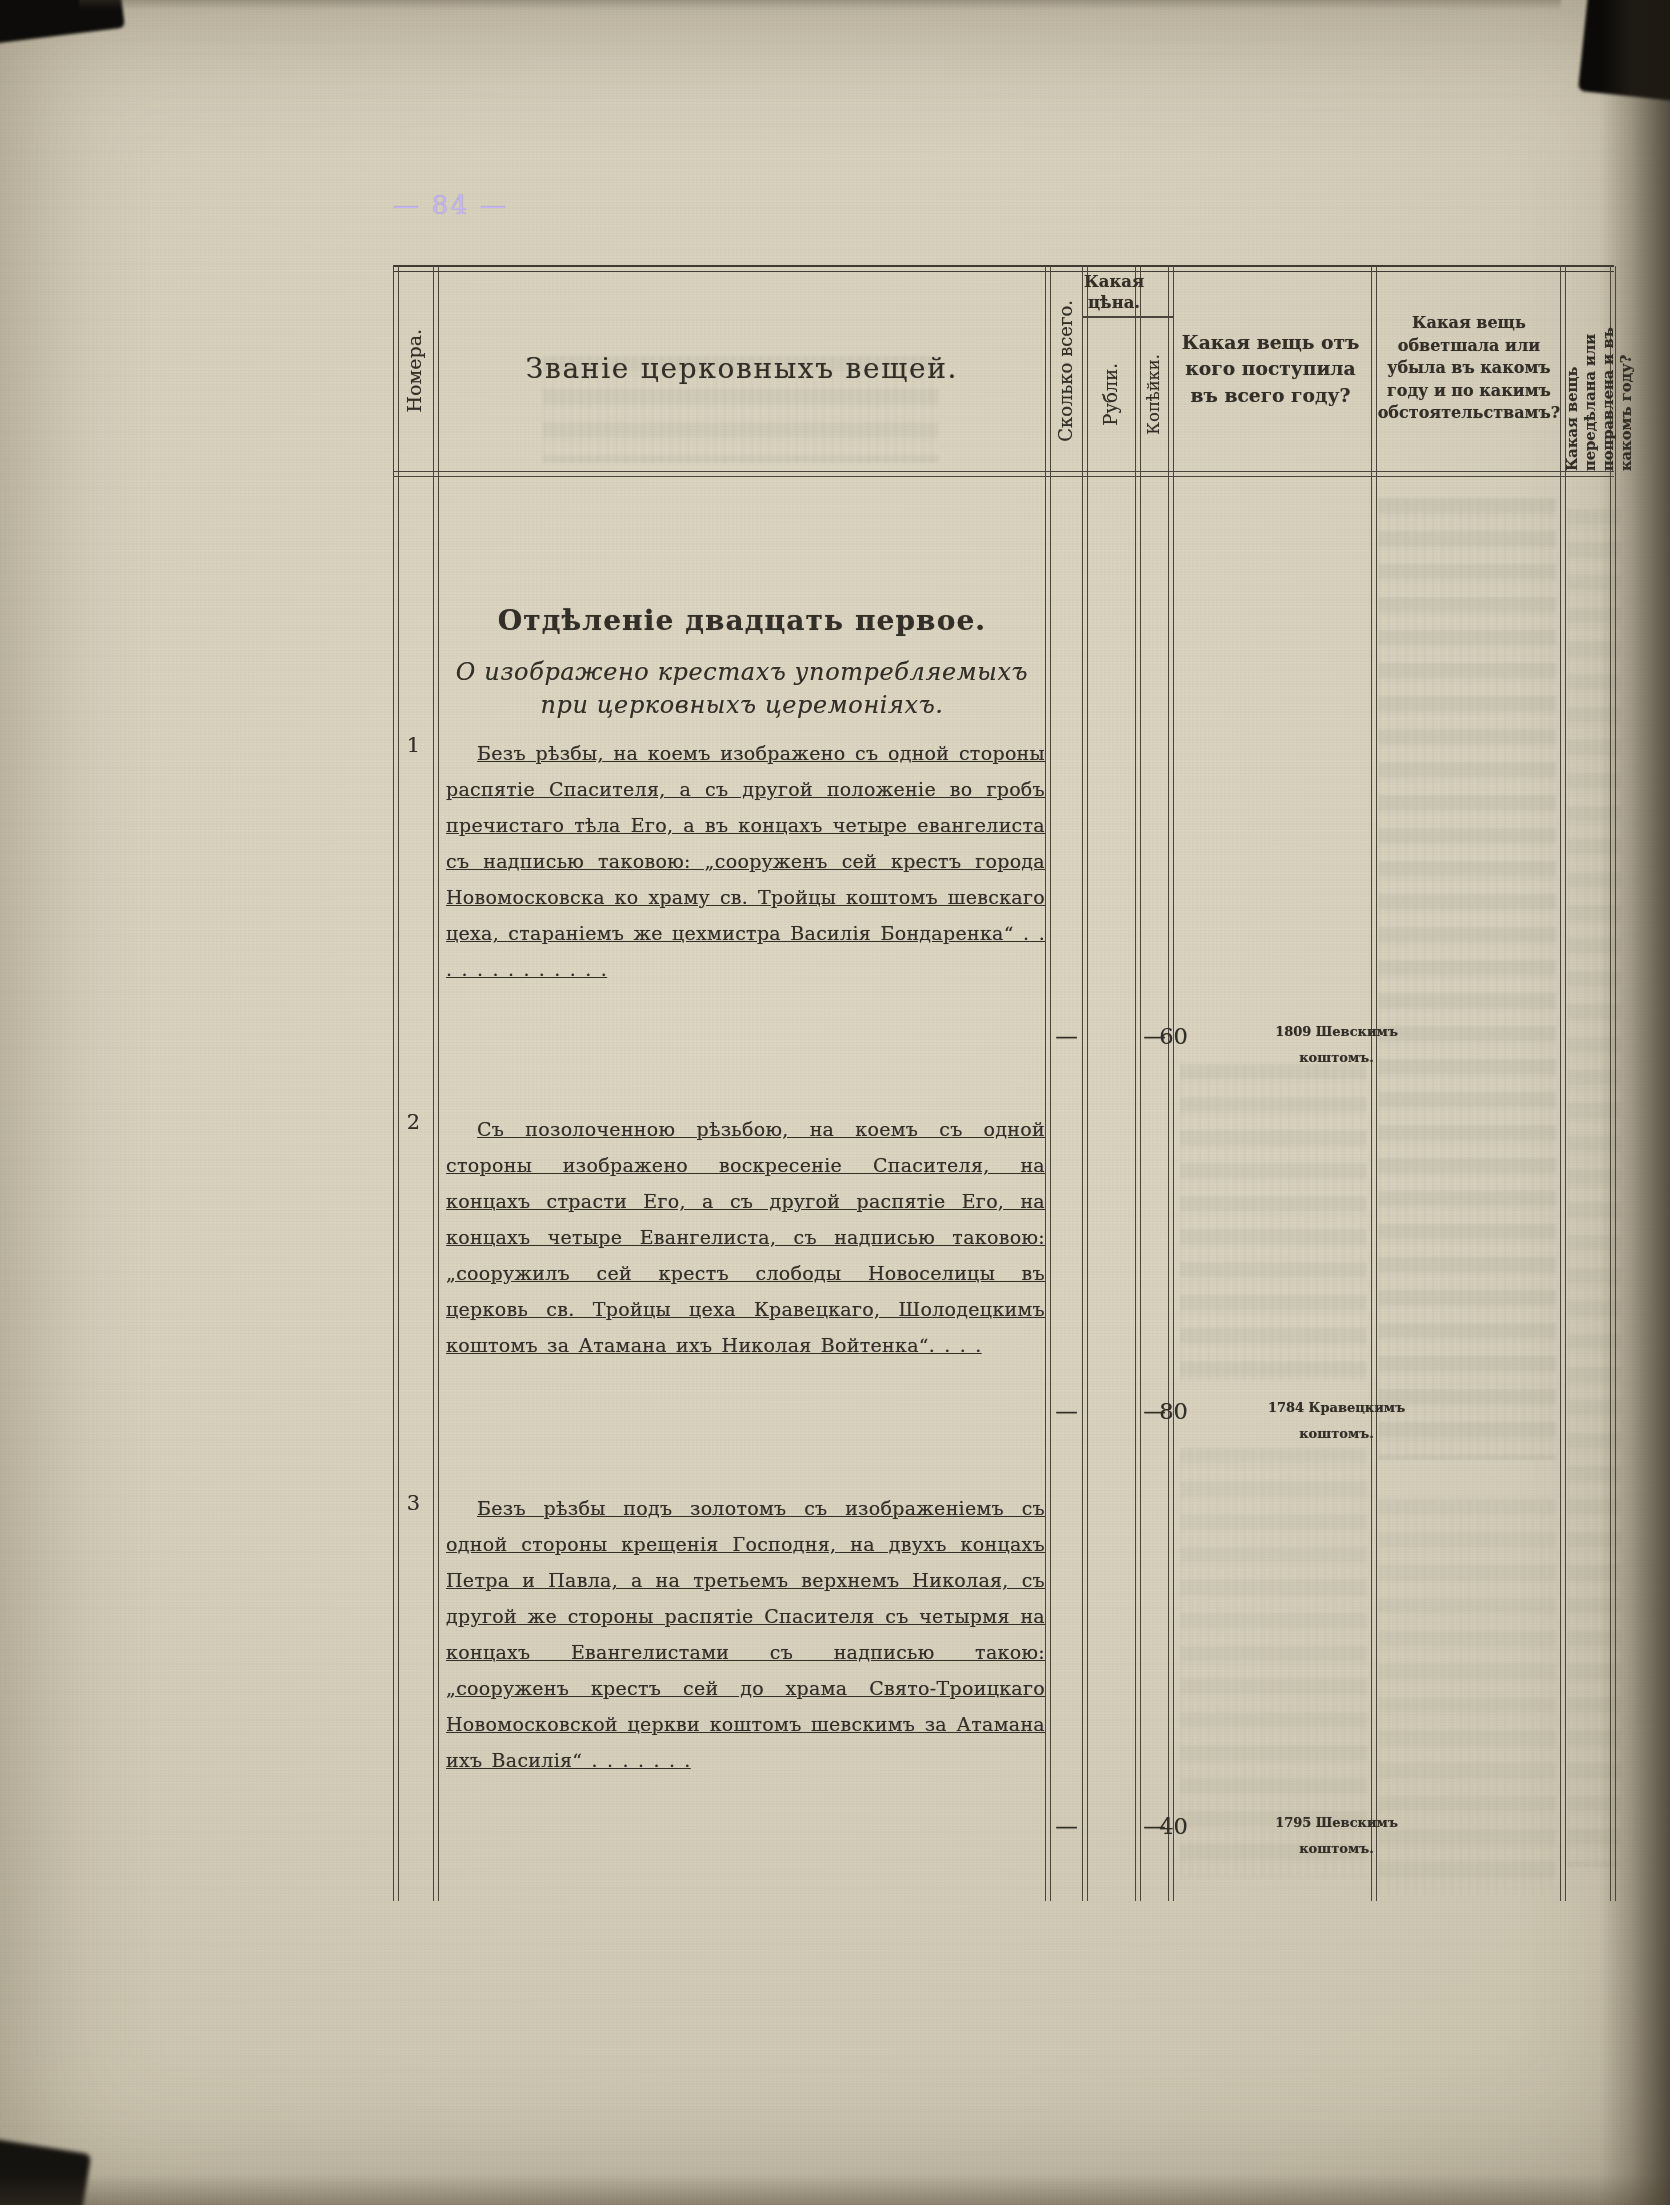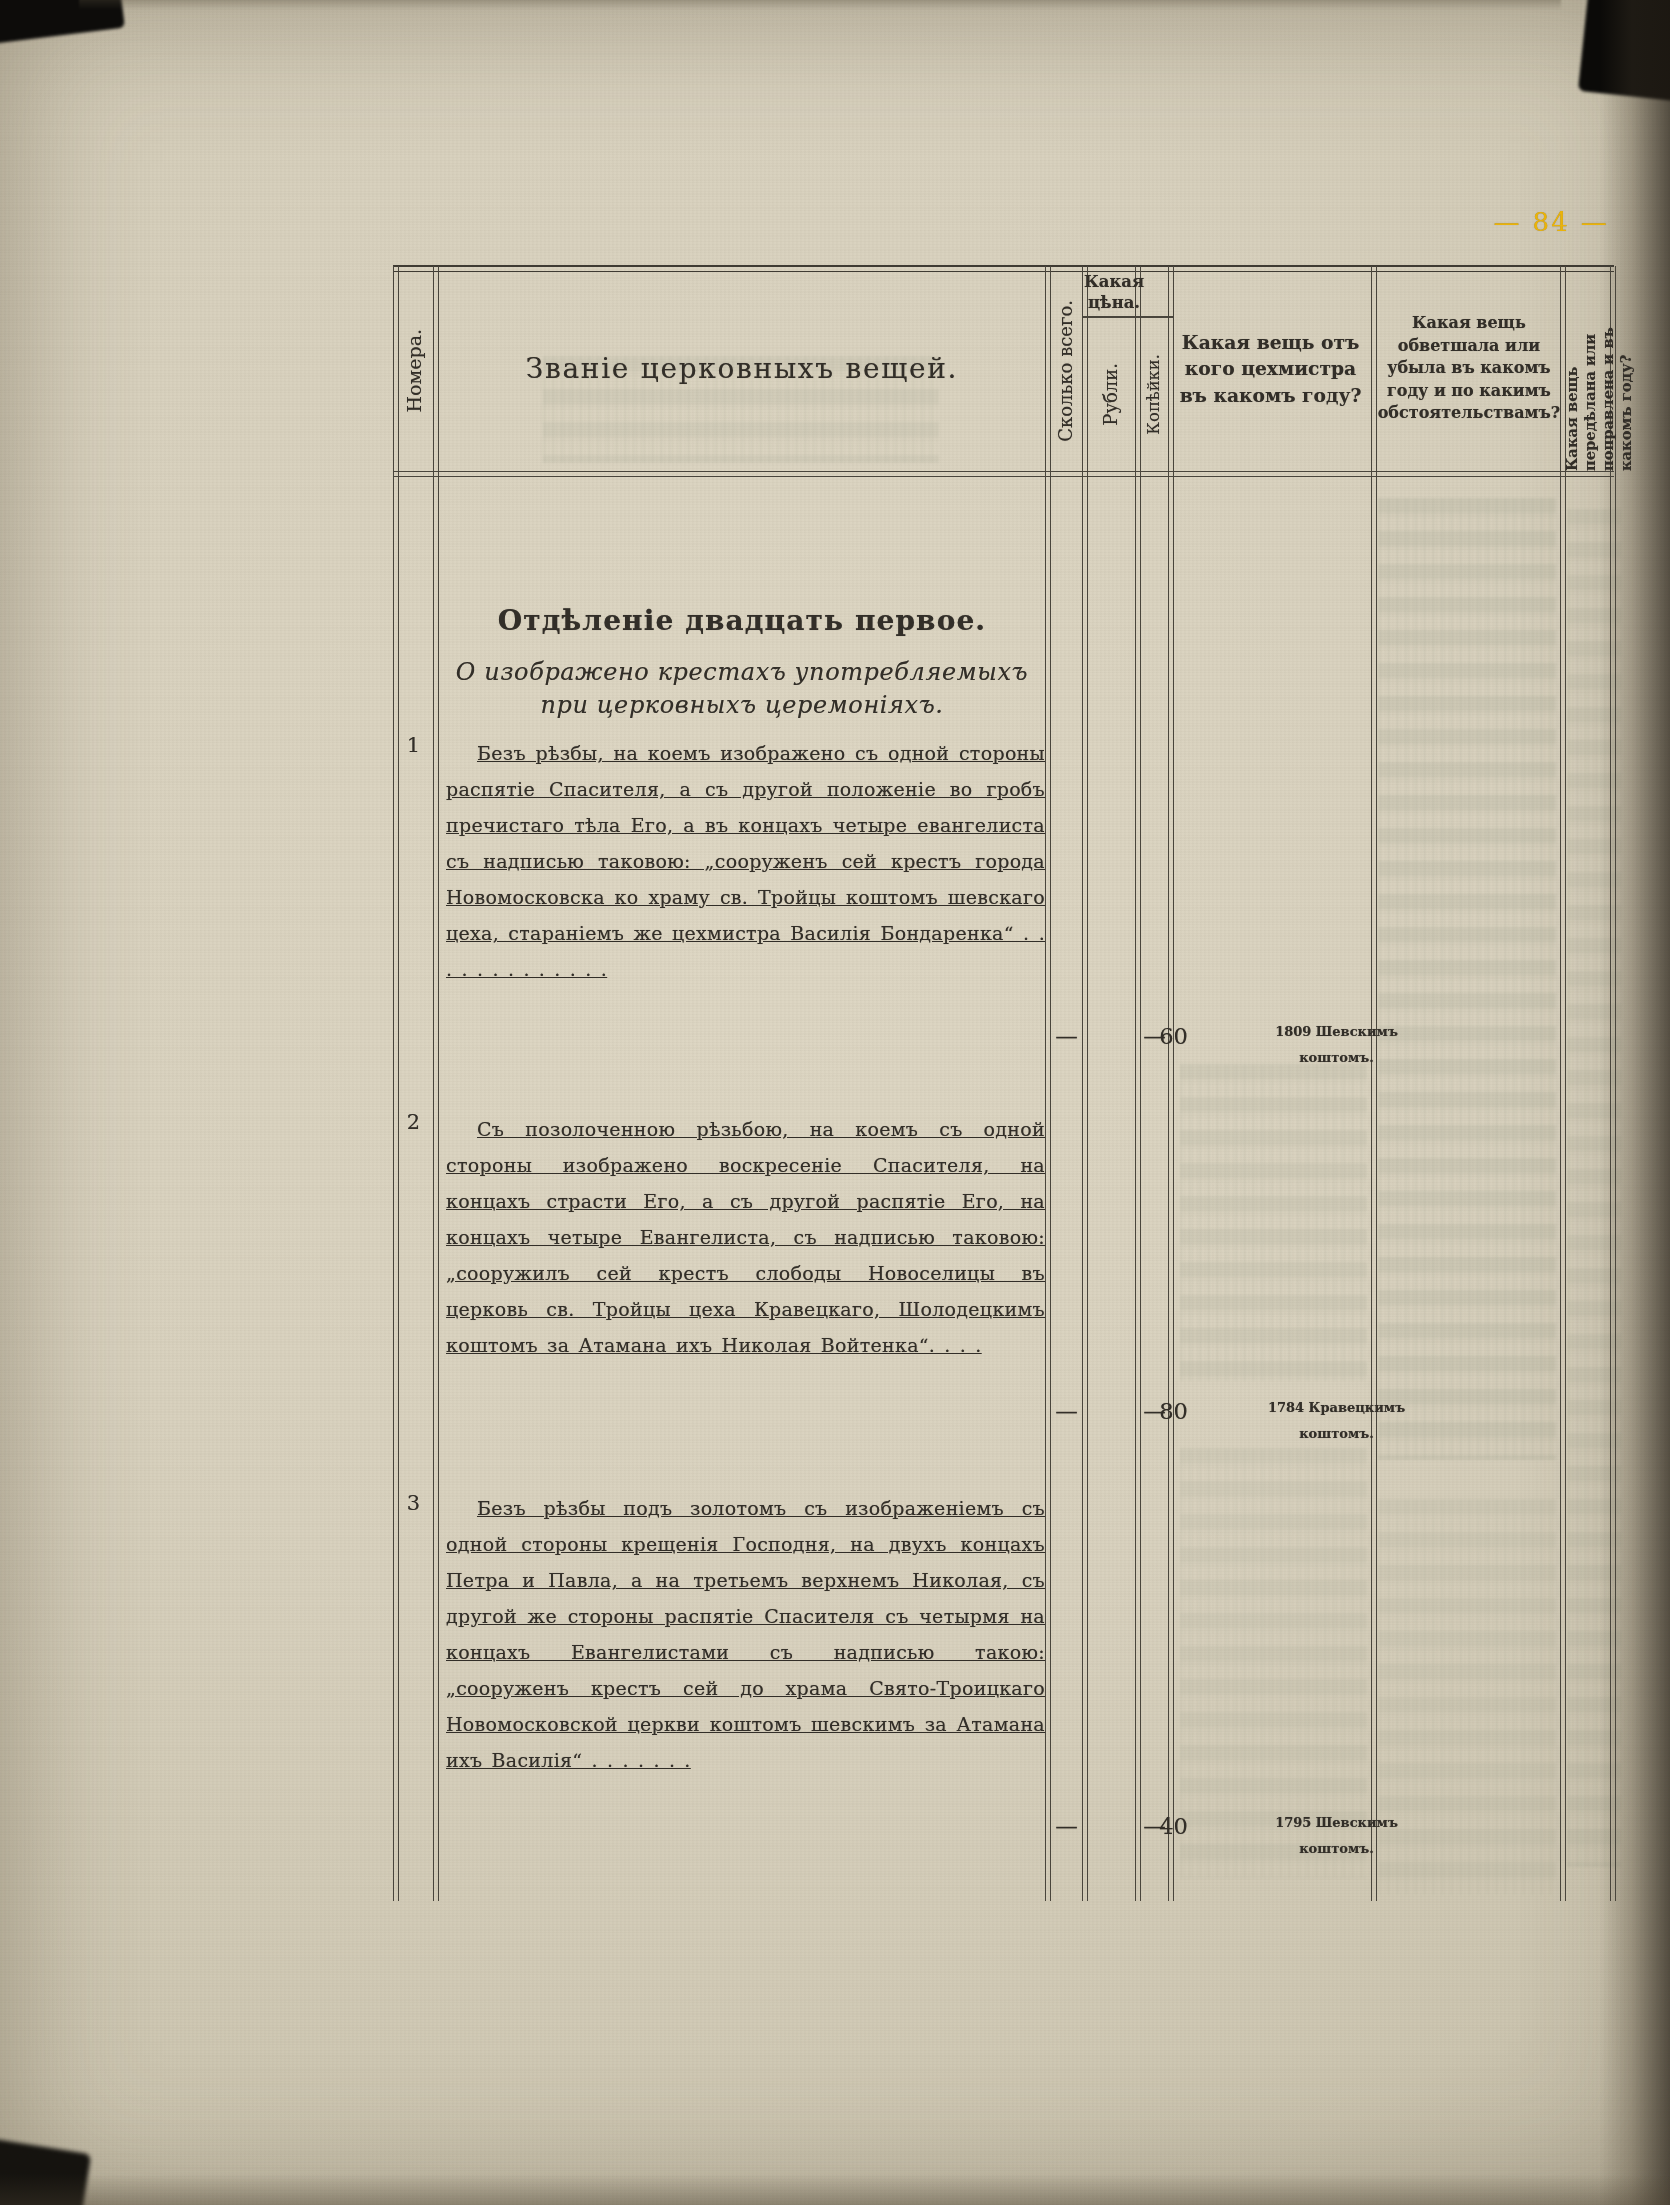--- a/index.html
+++ b/index.html
@@ -45,8 +45,8 @@
 
   .page-number {
     position: absolute; left: 393px; top: 190px; width: 1216px;
-    text-align: right; font-size: 26px; letter-spacing: 2.3px;
-    color: #eab308; text-shadow: 0 0 0.7px rgba(52,48,42,0.5); margin-top: 17px;
+    text-align: left; font-size: 26px; letter-spacing: 2.3px;
+    color: #c4b5fd; text-shadow: 0 0 0.7px rgba(52,48,42,0.5);
   }
 
   

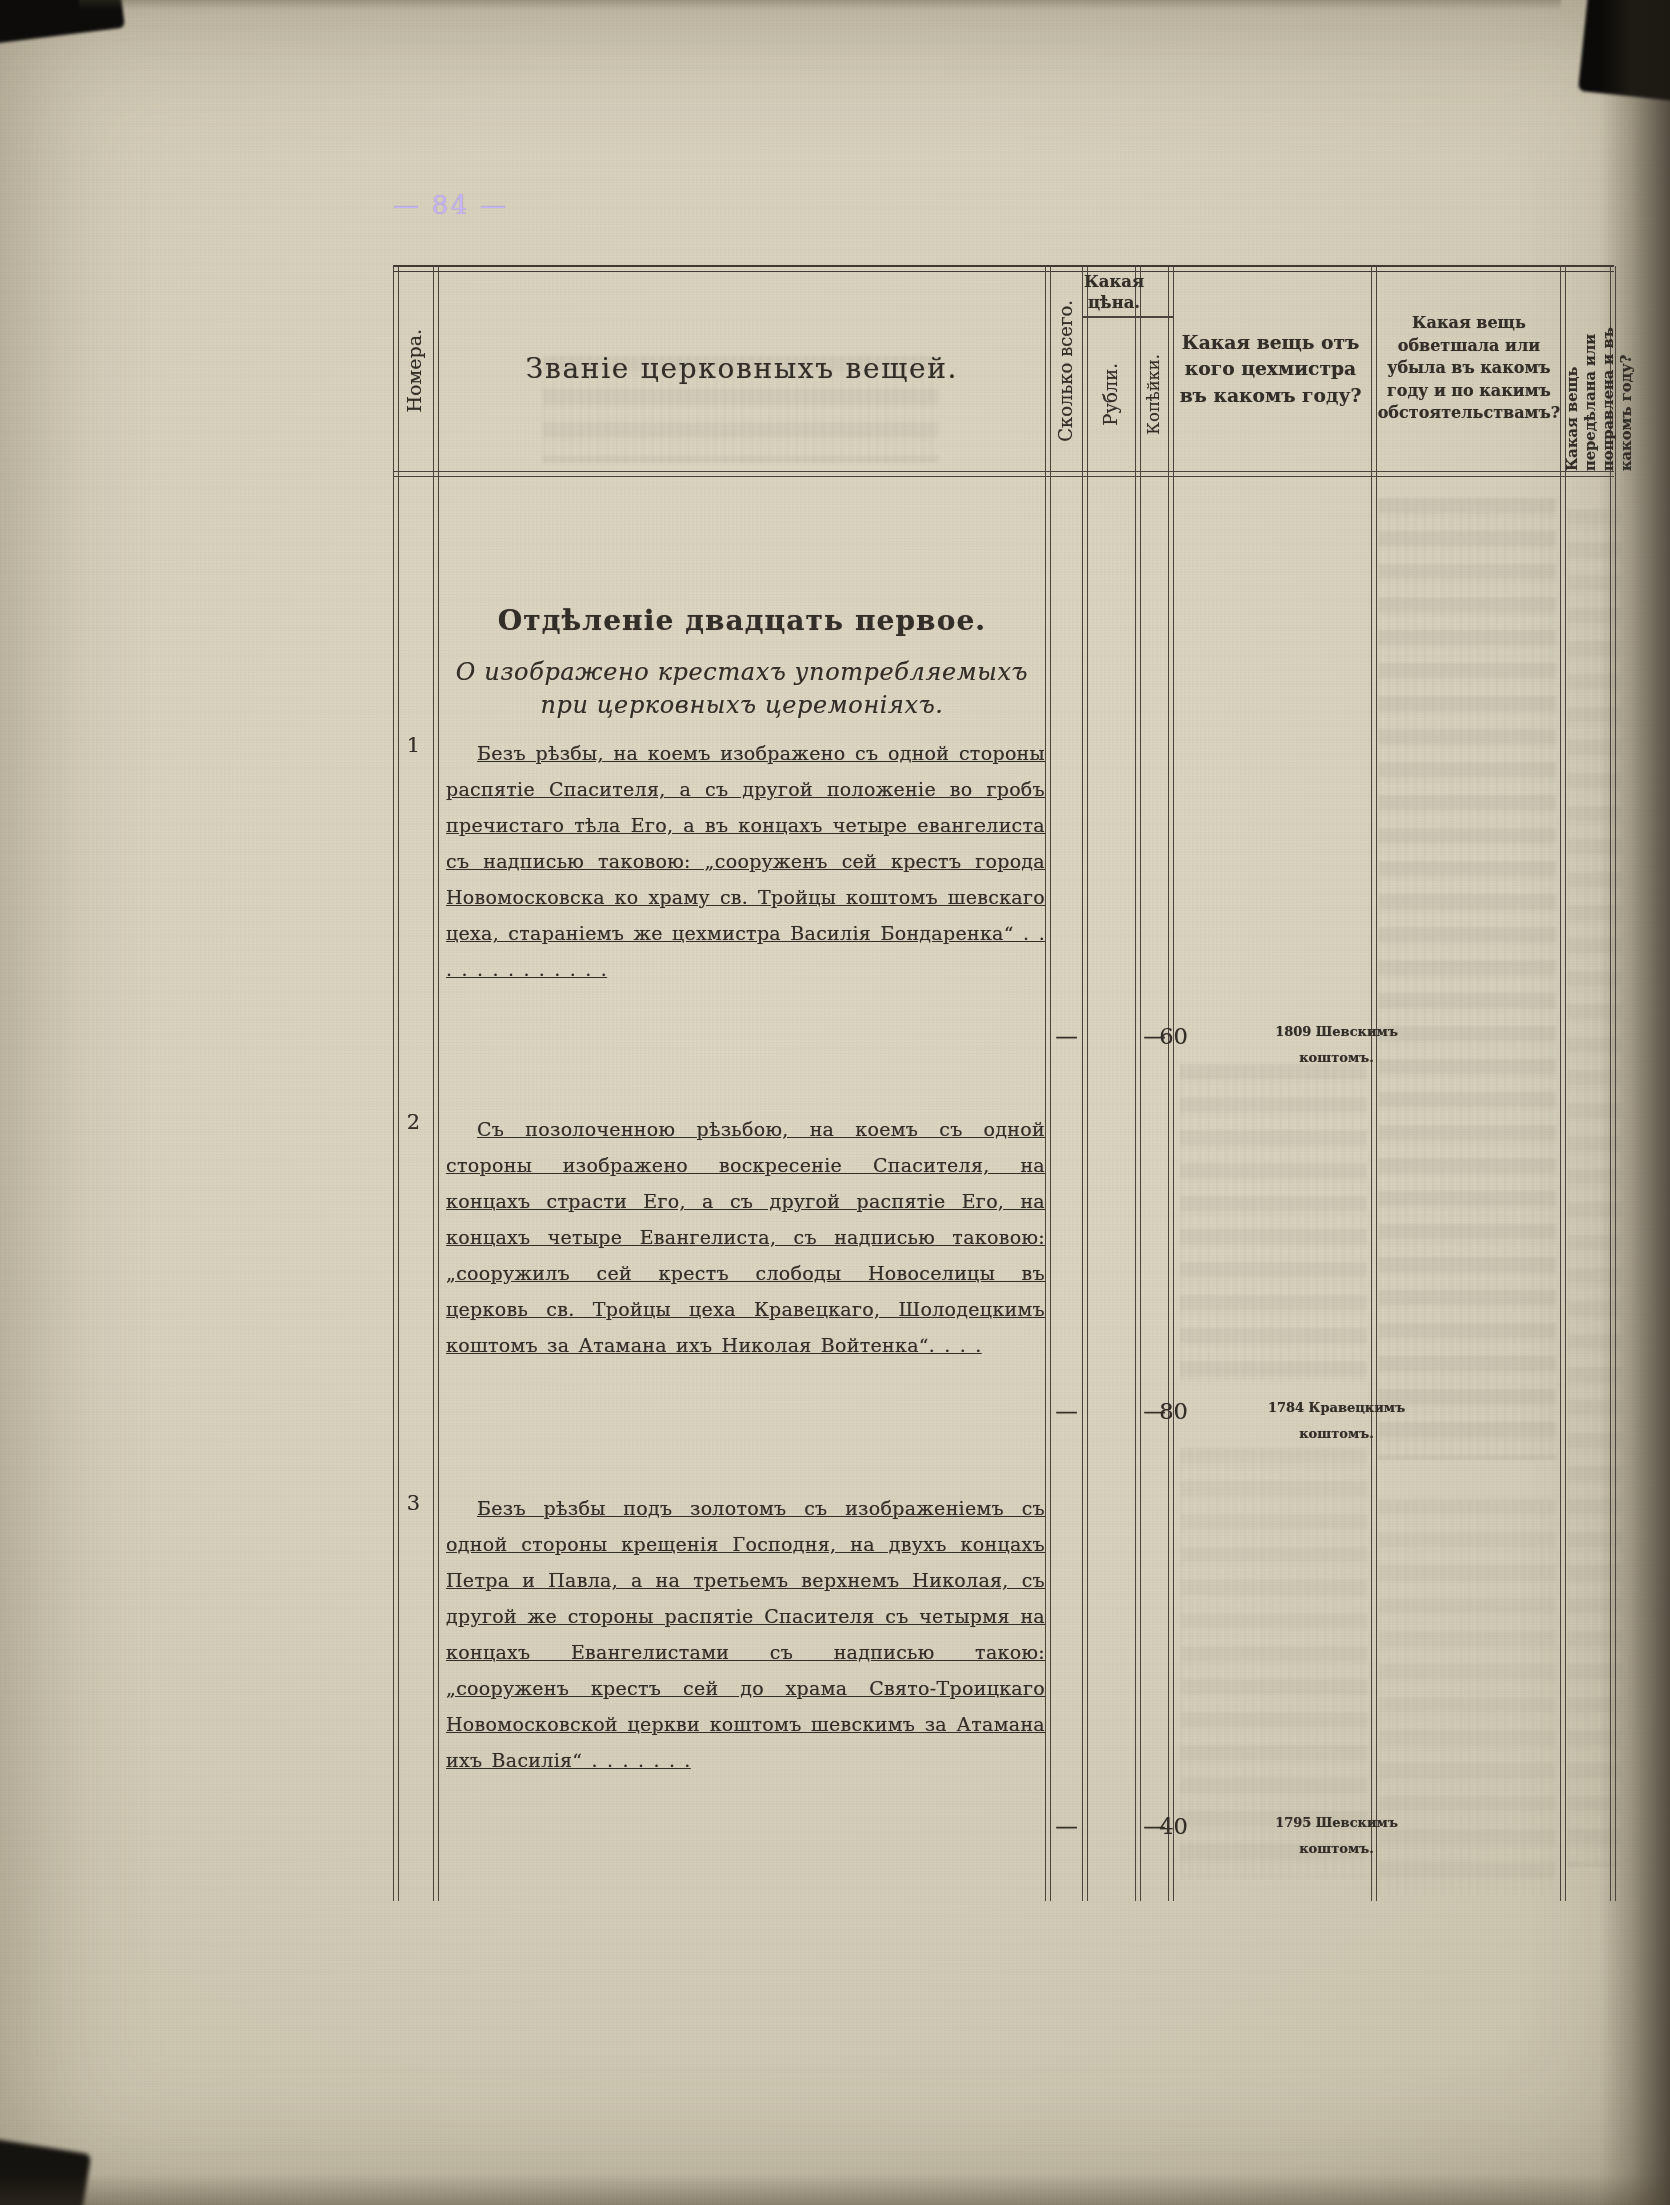--- a/index.html
+++ b/index.html
@@ -164,7 +164,7 @@
   <span>Копѣйки.</span>
 </div>
 <div class="cell h-received">
-  <span>Какая вещь отъ кого цехмистра въ какомъ году?</span>
+  <span>Какая вещь отъ кого поступила въ всего году?</span>
 </div>
 <div class="cell h-dilap">
   <span>Какая вещь обветшала или убыла въ какомъ году и по какимъ обстоятельствамъ?</span>

